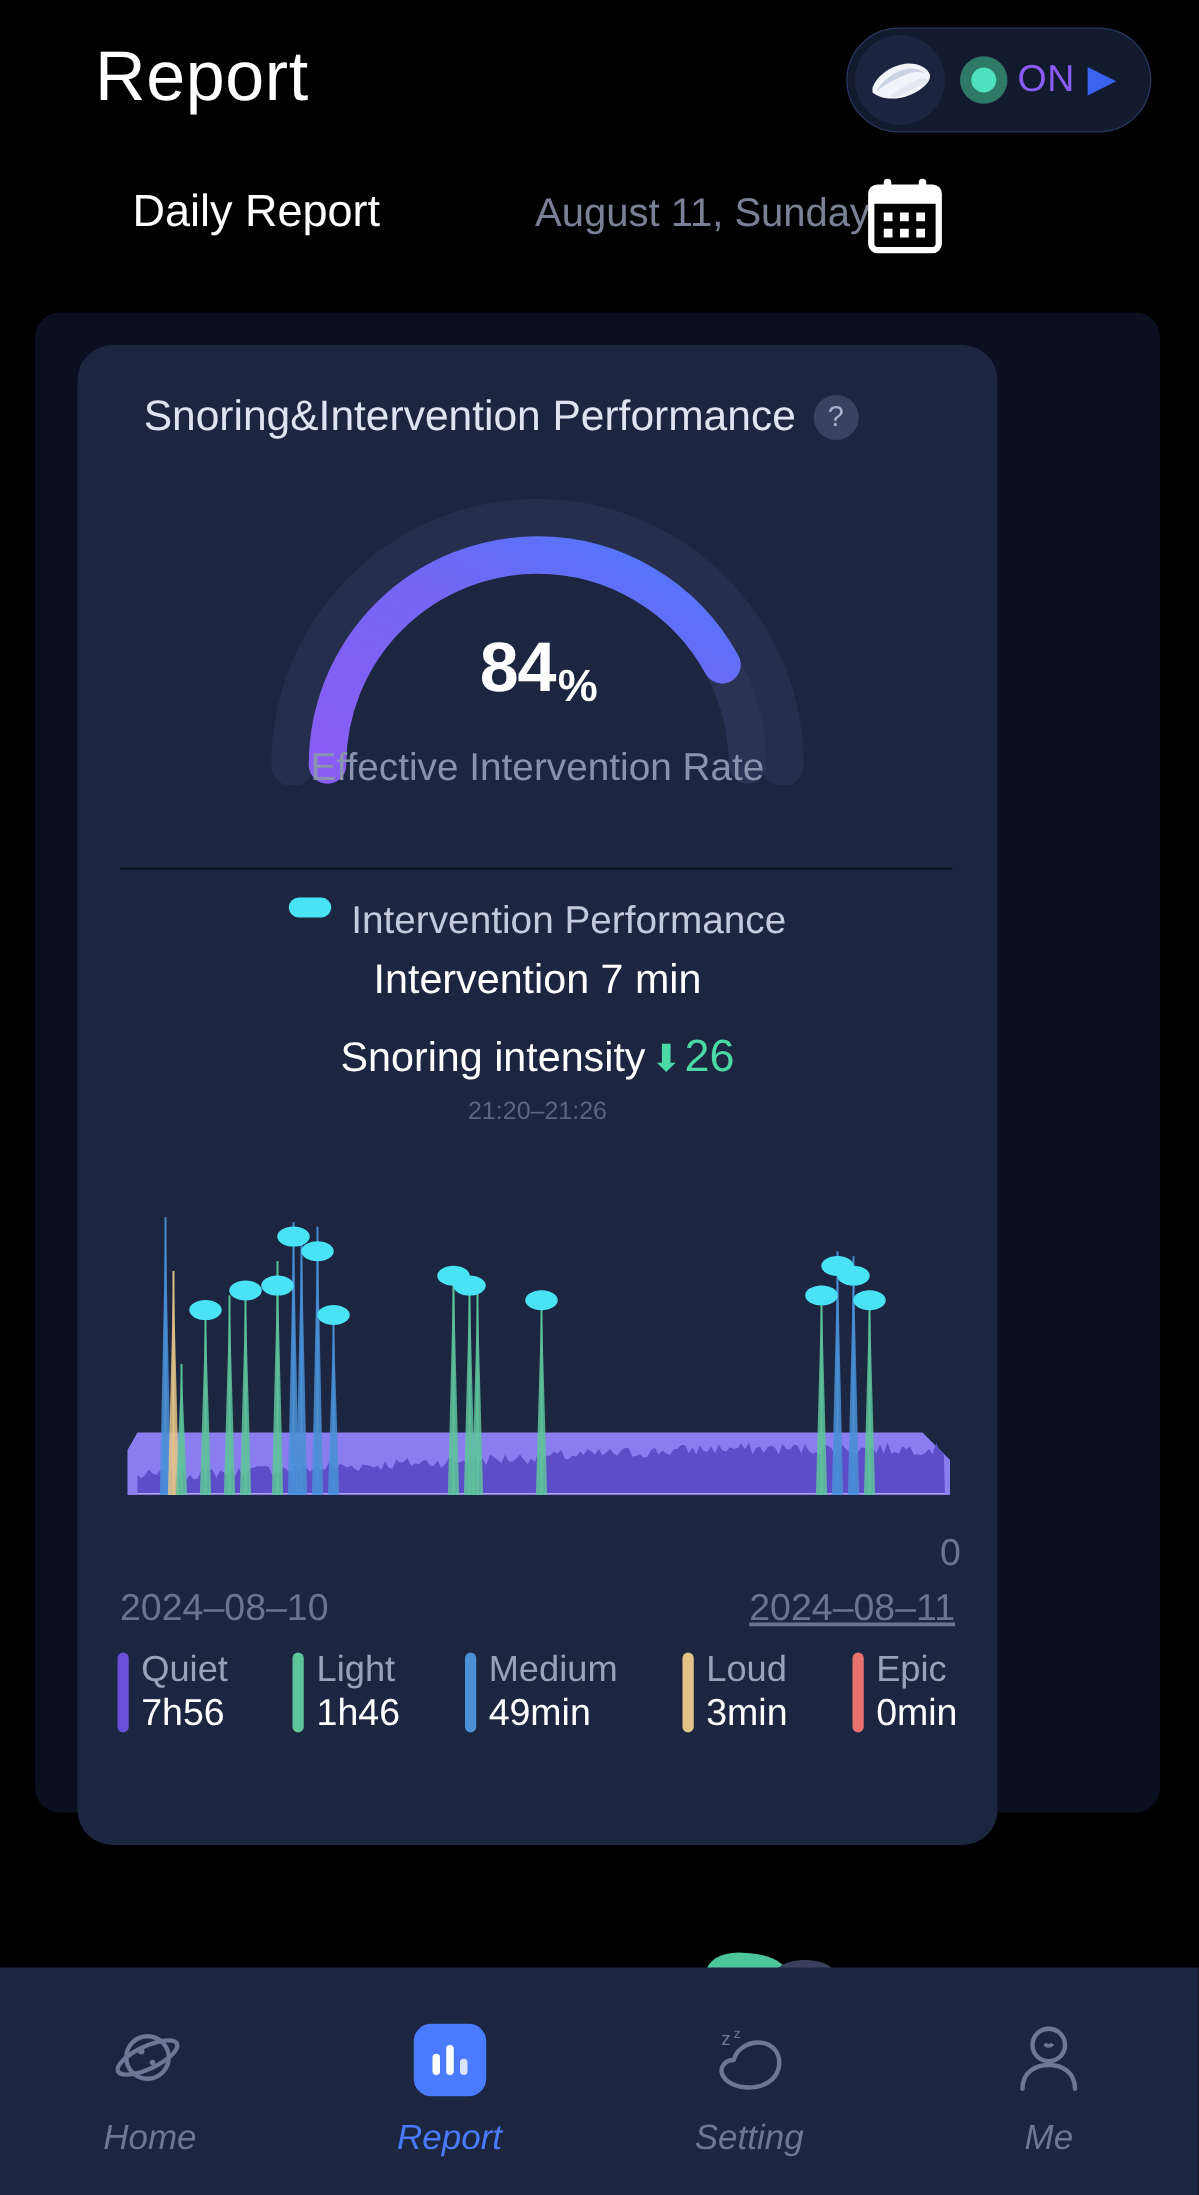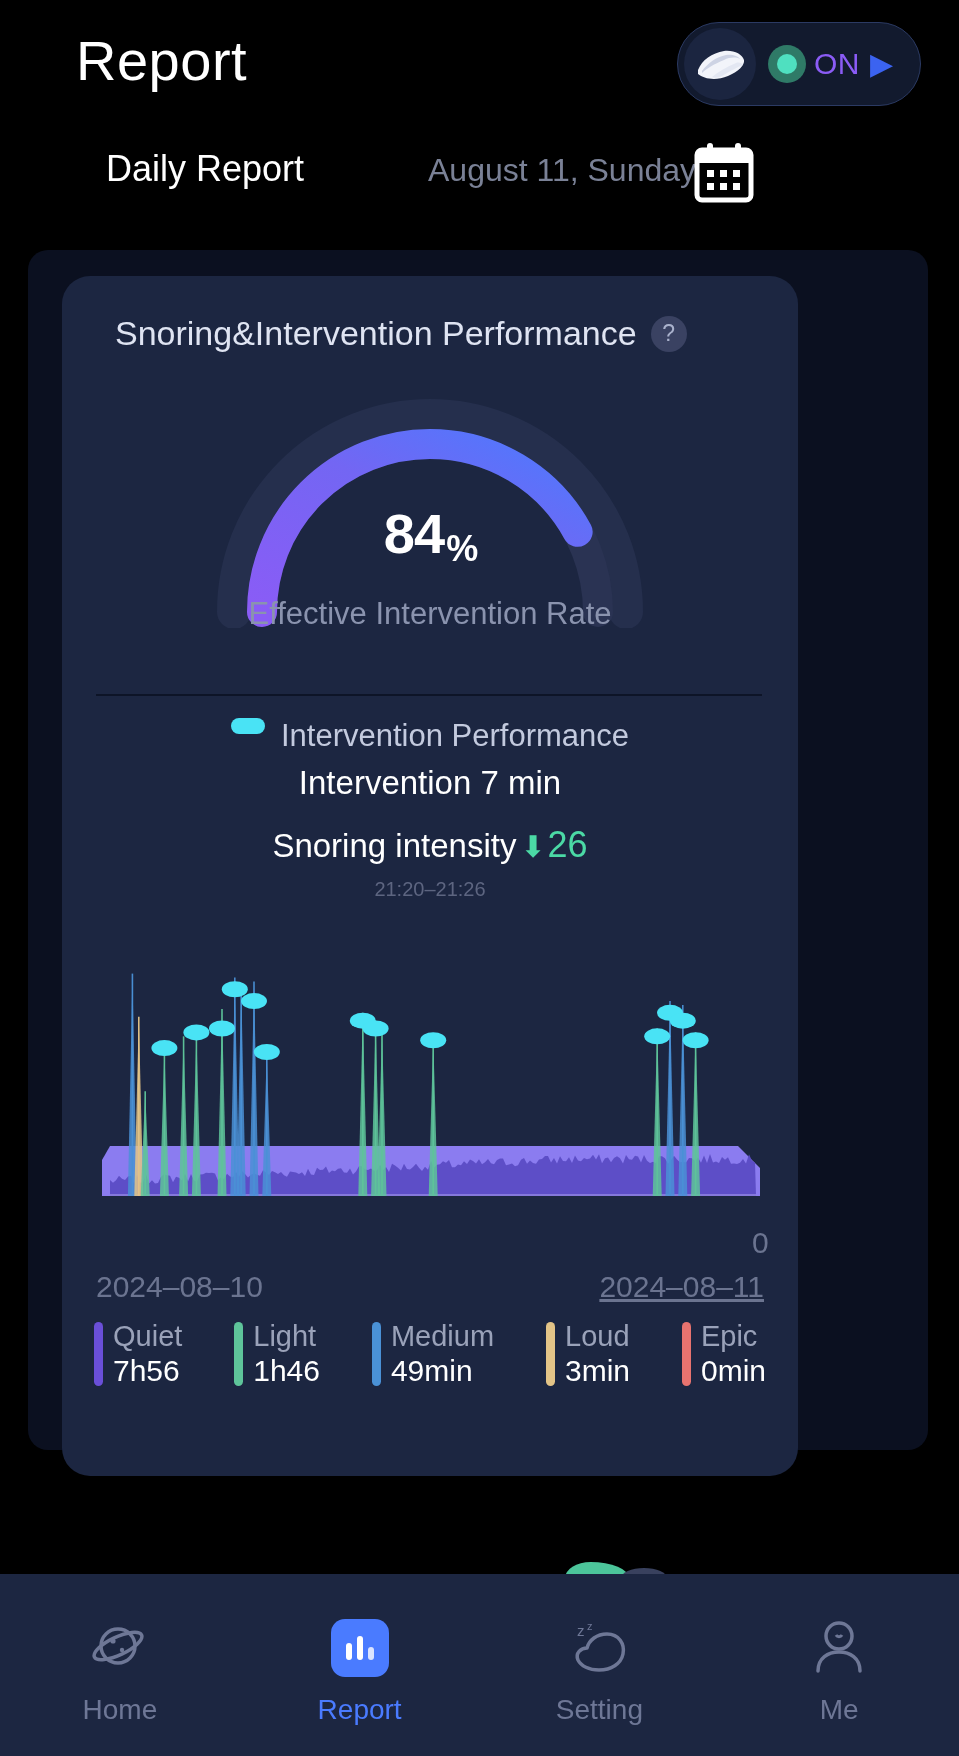--- a/index.html
+++ b/index.html
@@ -333,7 +333,7 @@
     gap: 16px;
     padding-top: 14px;
   }
-  .tab-label { font-size: 28px; color: #6e7796; }
+  .tab-label { font-size: 28px; color: #6e7796; font-style: italic; }
   .tab.active .tab-label { color: #4a7bff; }
   .tab-icon { width: 60px; height: 60px; display: flex; align-items: center; justify-content: center; }
   .report-chip {

